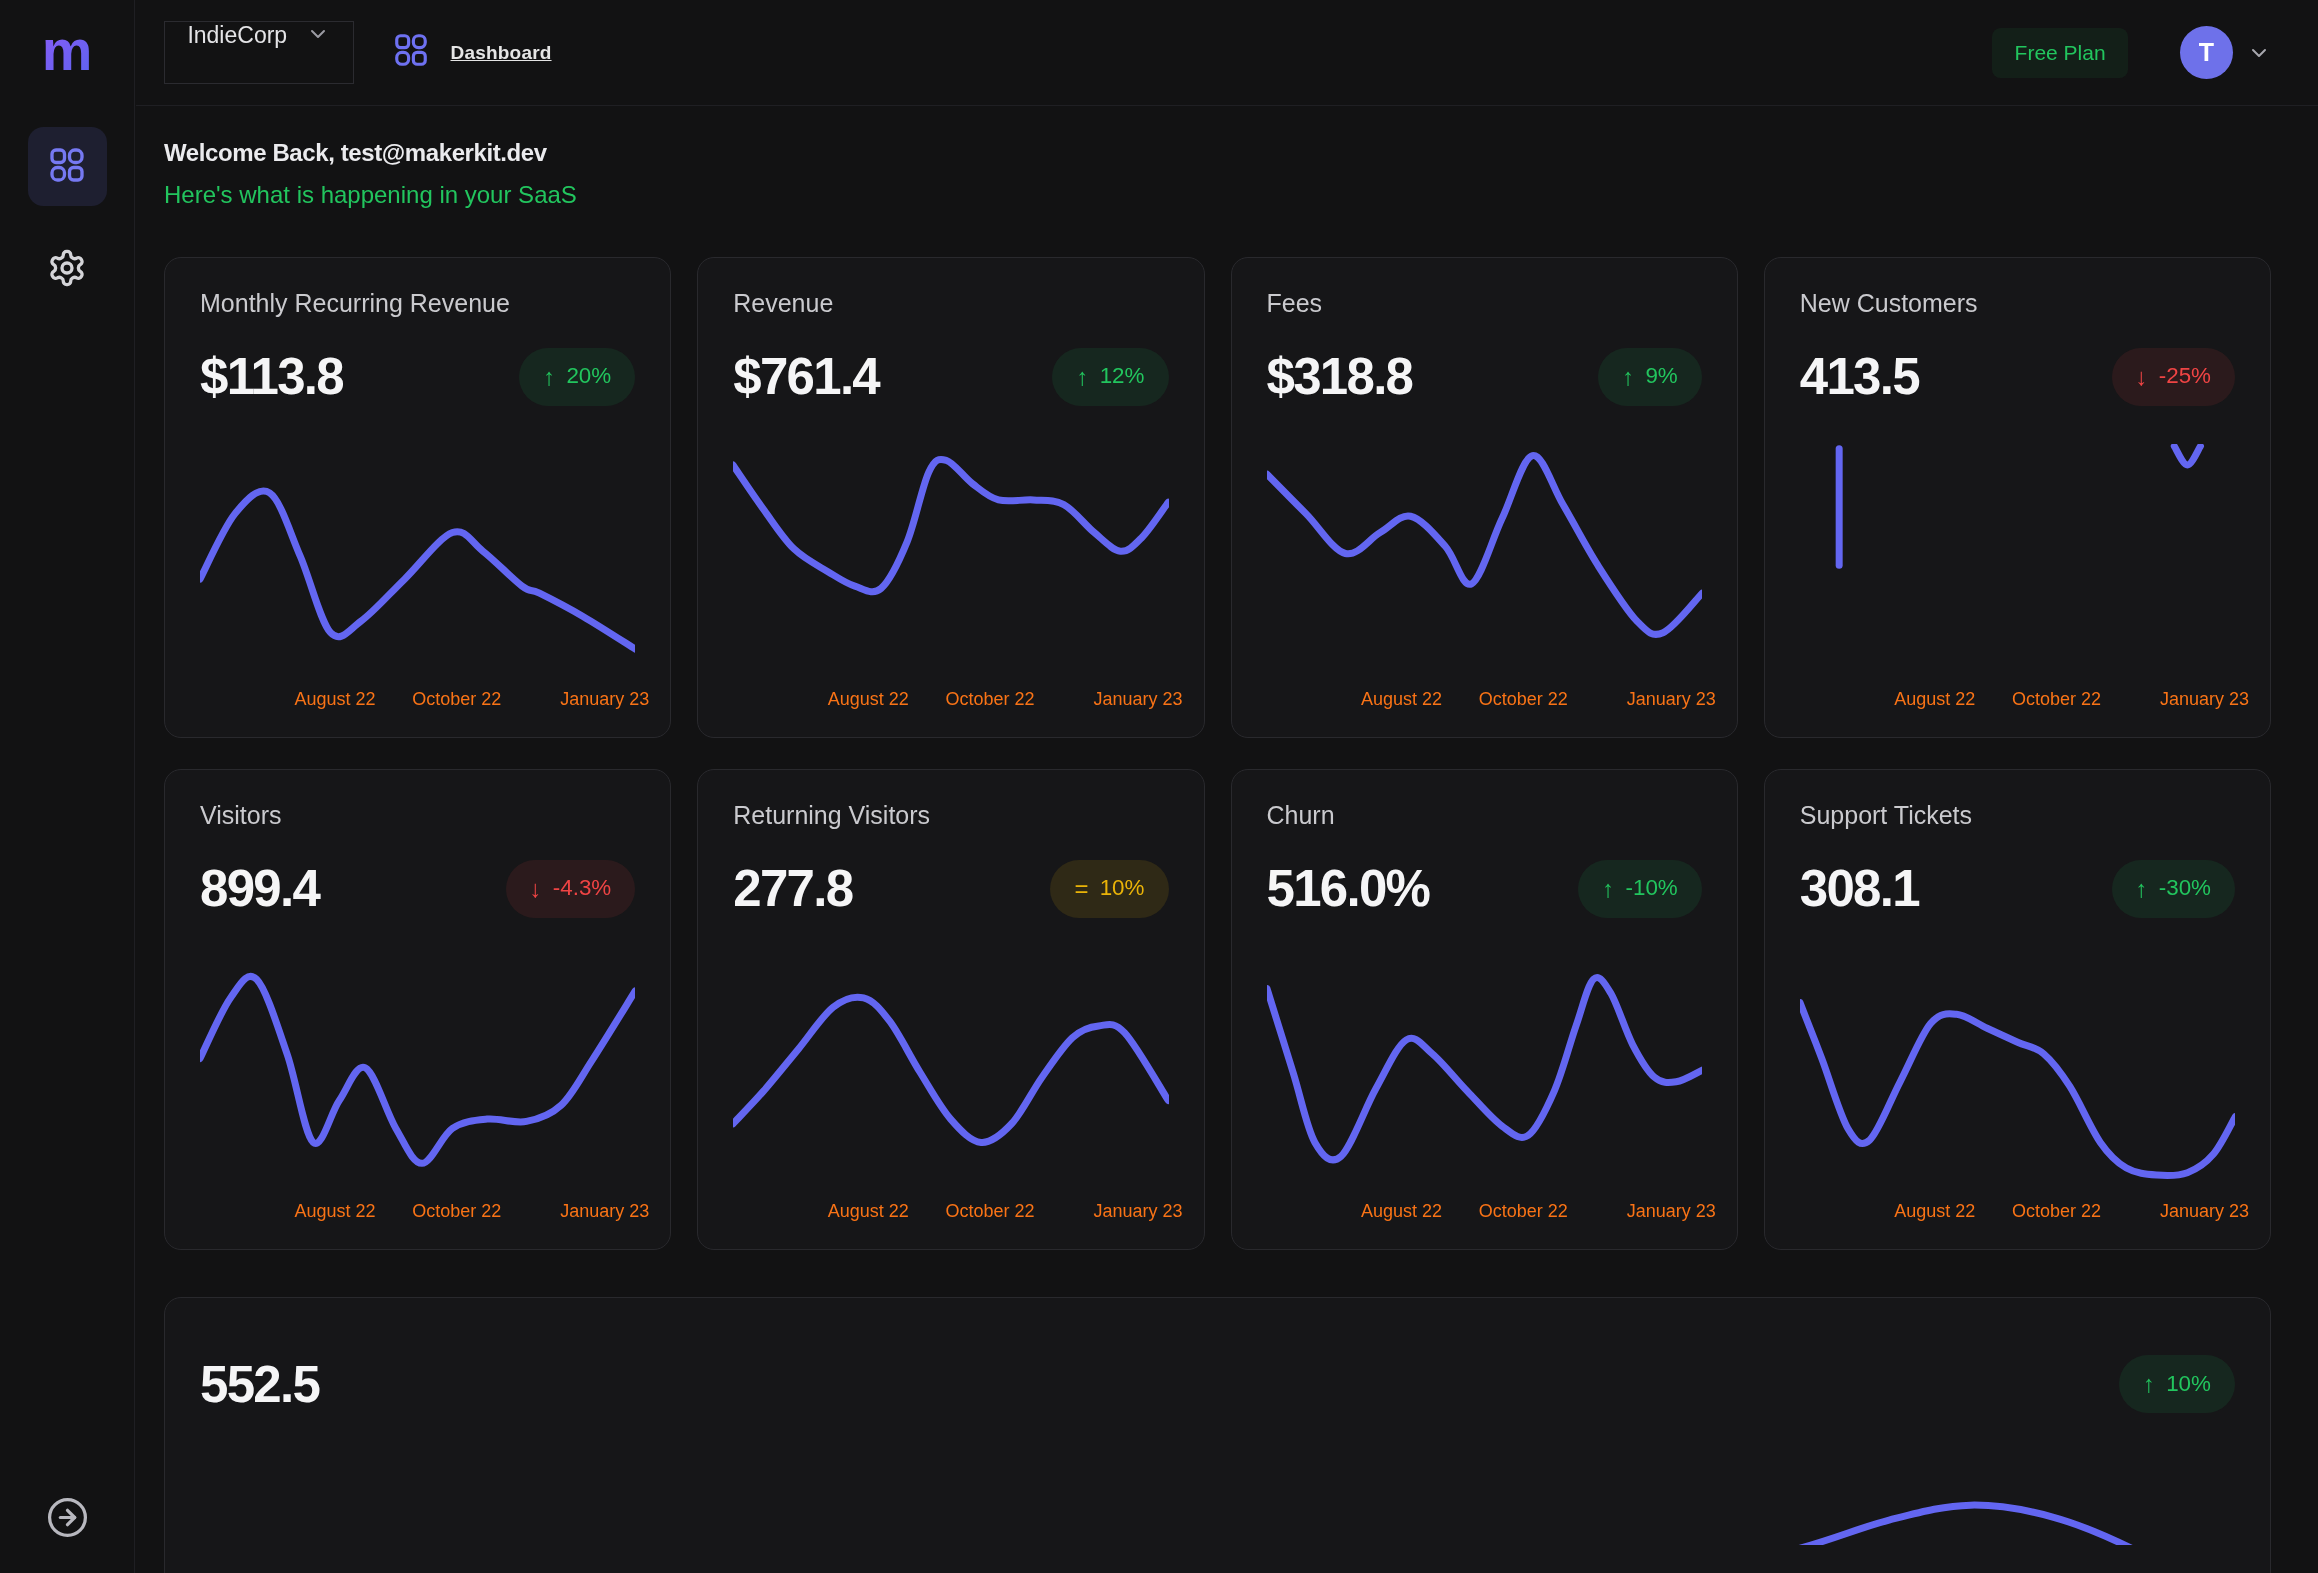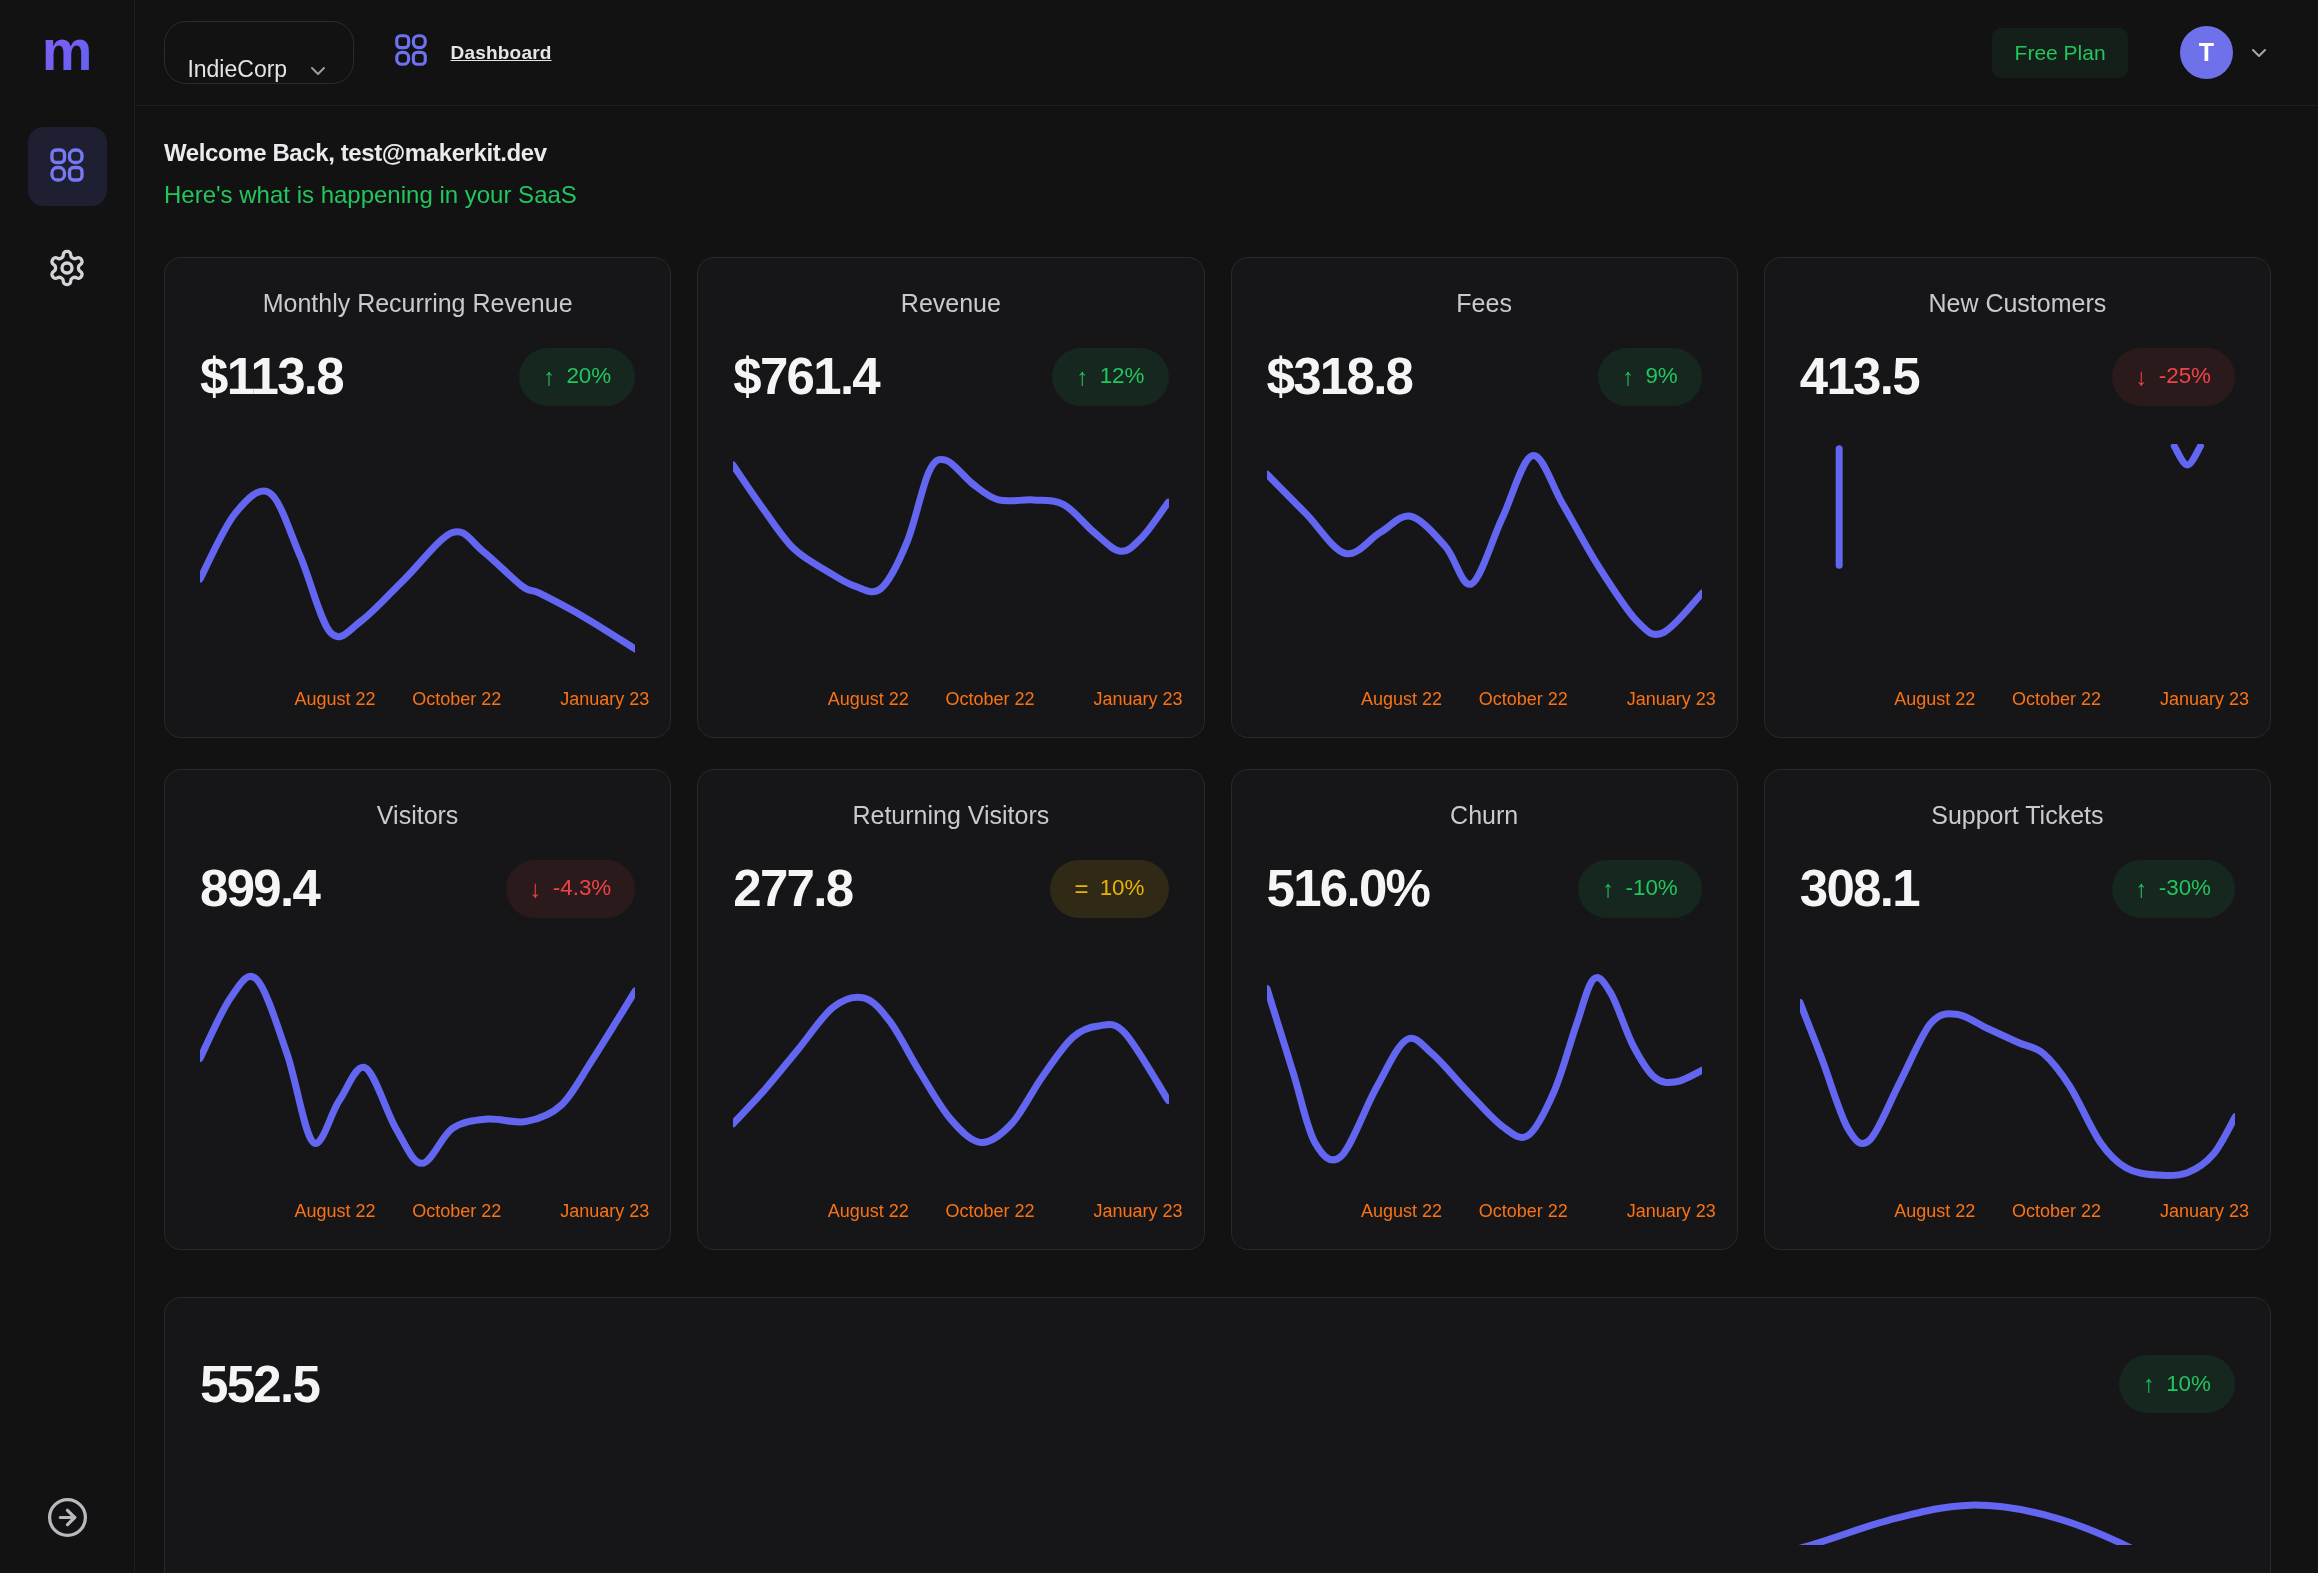--- a/index.html
+++ b/index.html
@@ -51,8 +51,8 @@
     display:flex;align-items:center;padding:0 48px 0 28px;gap:38px;
   }
   .workspace{
-    display:flex;align-items:flex-end;gap:19px;height:63px;padding:0 22.4px;
-    background:transparent;border:1.7px solid #2b2b30;border-radius:22px;
+    display:flex;align-items:flex-start;gap:19px;height:63px;padding:0 22.4px;
+    background:transparent;border:1.7px solid #2b2b30;border-radius:0;
     color:#e4e4e7;font-size:23px;font-family:inherit;cursor:pointer;
   }
   .workspace .chev{color:#9b9ba3;}

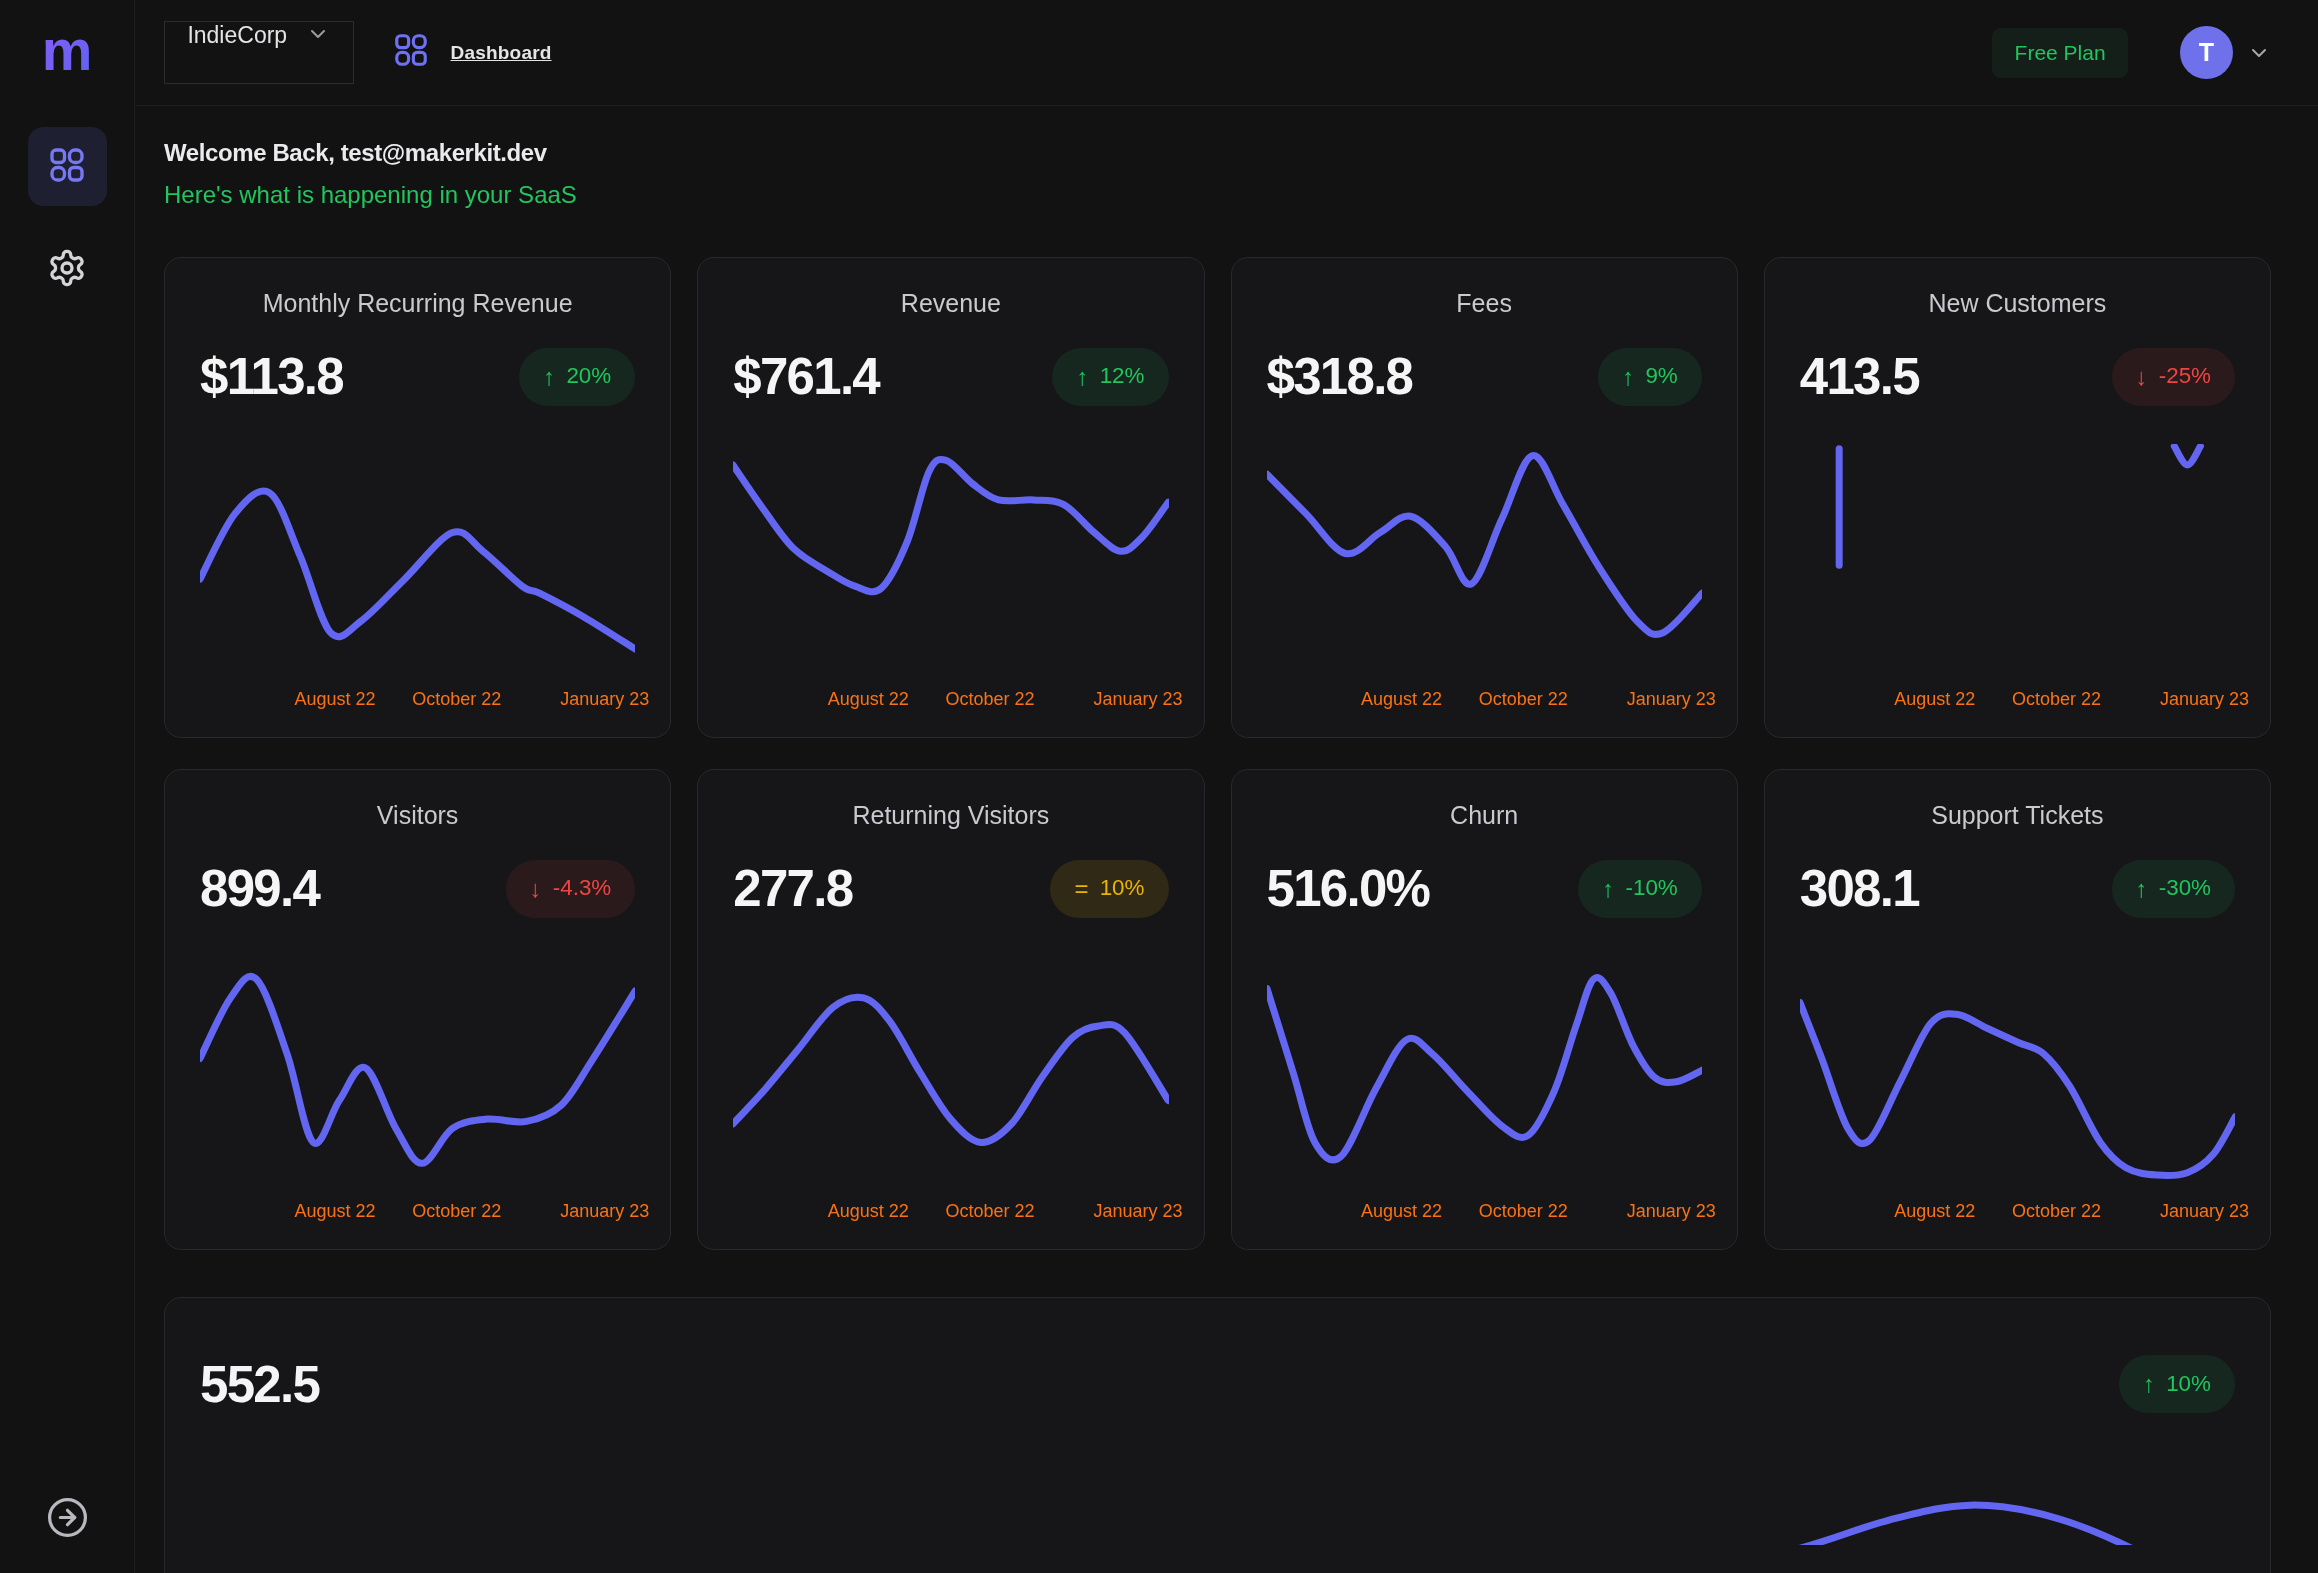--- a/index.html
+++ b/index.html
@@ -82,7 +82,7 @@
   .card{
     background:var(--card-bg);border:1.7px solid var(--card-border);border-radius:17px;
     height:481px;padding:31px 35px 24px 35px;display:flex;flex-direction:column;
-    overflow:hidden;position:relative;text-align:center;
+    overflow:hidden;position:relative;
   }
   .card-title{font-size:25px;font-weight:400;color:#cacace;}
   .value-row{display:flex;align-items:center;justify-content:space-between;margin-top:29px;}

